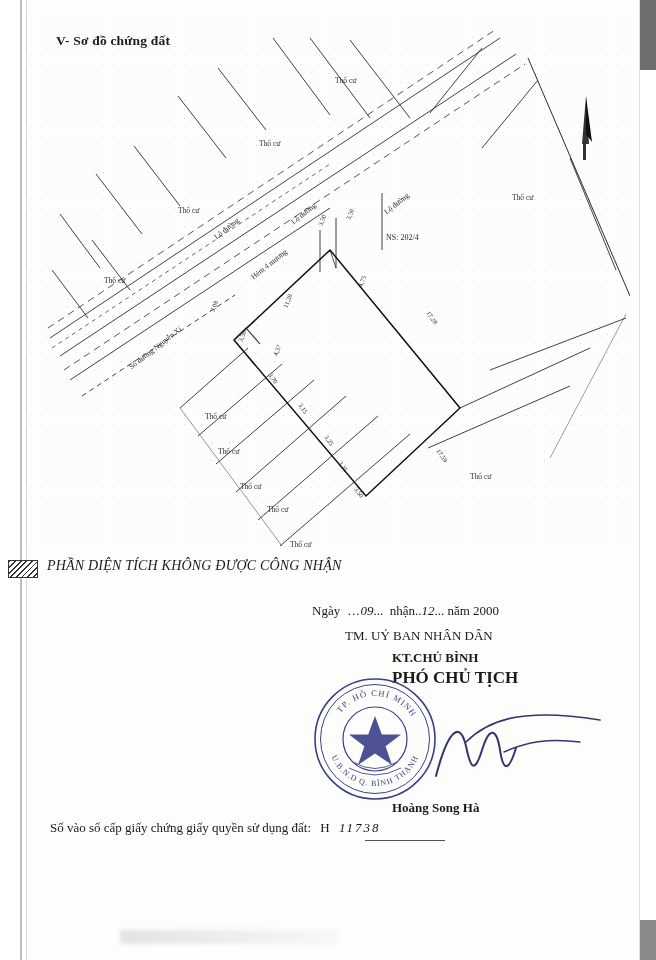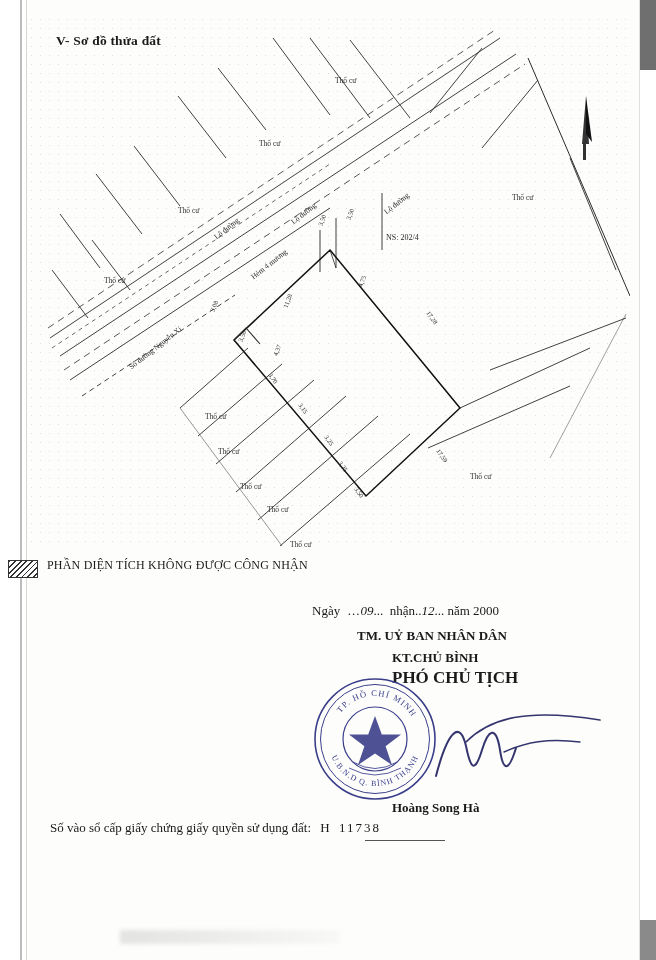--- a/index.html
+++ b/index.html
@@ -65,7 +65,7 @@
   <div class="corner-dark2"></div>
   <div class="bottom-smudge"></div>
 
-  <div class="section-title">V- Sơ đồ thửa đất</div>
+  <div class="section-title">V- Sơ đồ chứng đất</div>
 
   <div class="map">
     <svg width="600" height="530" viewBox="0 0 600 530" xmlns="http://www.w3.org/2000/svg">

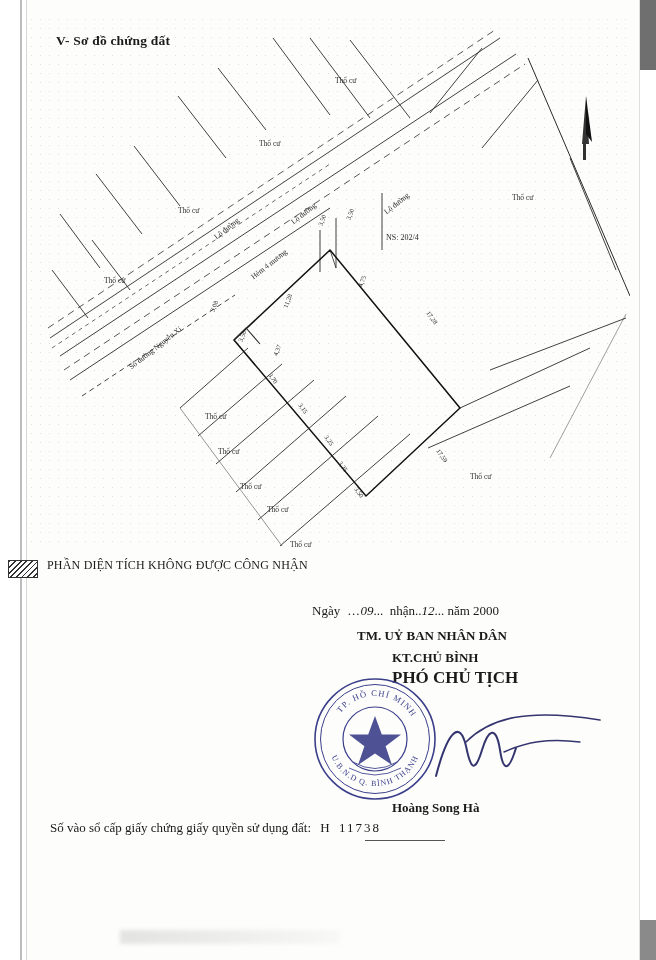--- a/index.html
+++ b/index.html
@@ -31,7 +31,7 @@
   
   .hatch-box{position:absolute;left:8px;top:560px;width:28px;height:16px;border:1px solid #333;
       background:repeating-linear-gradient(135deg,#333 0 1.2px,#fff 1.2px 4px);}
-  .legend-text{position:absolute;left:47px;top:558px;font-size:12px;letter-spacing:.2px;}
+  .legend-text{position:absolute;left:47px;top:558px;font-size:14px;letter-spacing:.2px;font-style:italic;}
 
   
   .date-line{position:absolute;left:312px;top:603px;font-size:13px;}

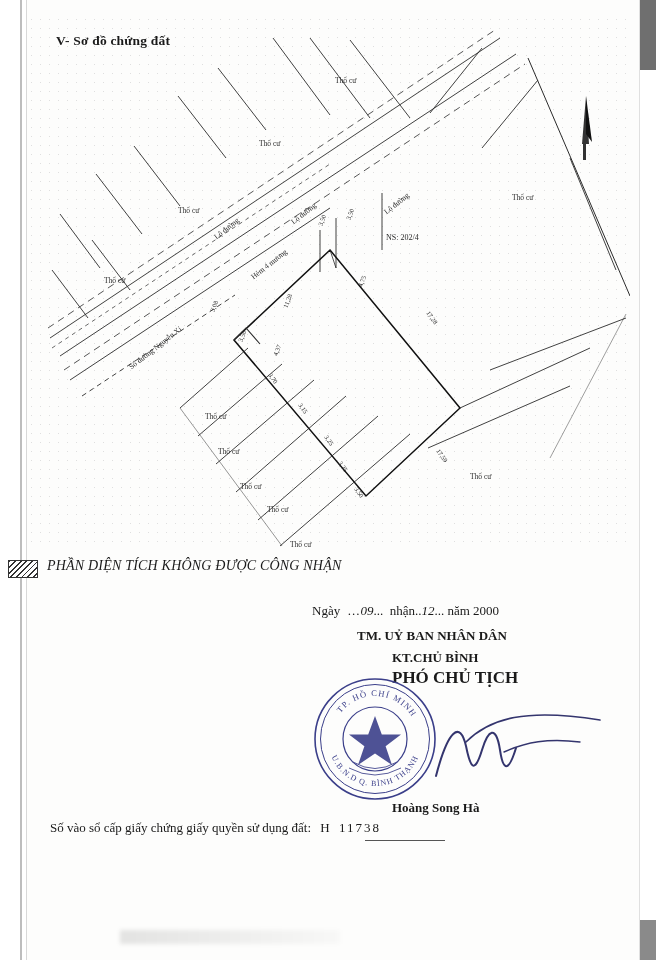--- a/index.html
+++ b/index.html
@@ -36,7 +36,7 @@
   
   .date-line{position:absolute;left:312px;top:603px;font-size:13px;}
   .date-line .hw{font-family:"Liberation Serif",serif;font-style:italic;}
-  .auth1{position:absolute;left:357px;top:628px;font-size:13px;font-weight:bold;}
+  .auth1{position:absolute;left:345px;top:628px;font-size:13px;font-weight:normal;}
   .auth2{position:absolute;left:392px;top:650px;font-size:13px;font-weight:bold;}
   .auth3{position:absolute;left:392px;top:668px;font-size:17px;font-weight:bold;}
   .signer{position:absolute;left:392px;top:800px;font-size:13px;font-weight:bold;}

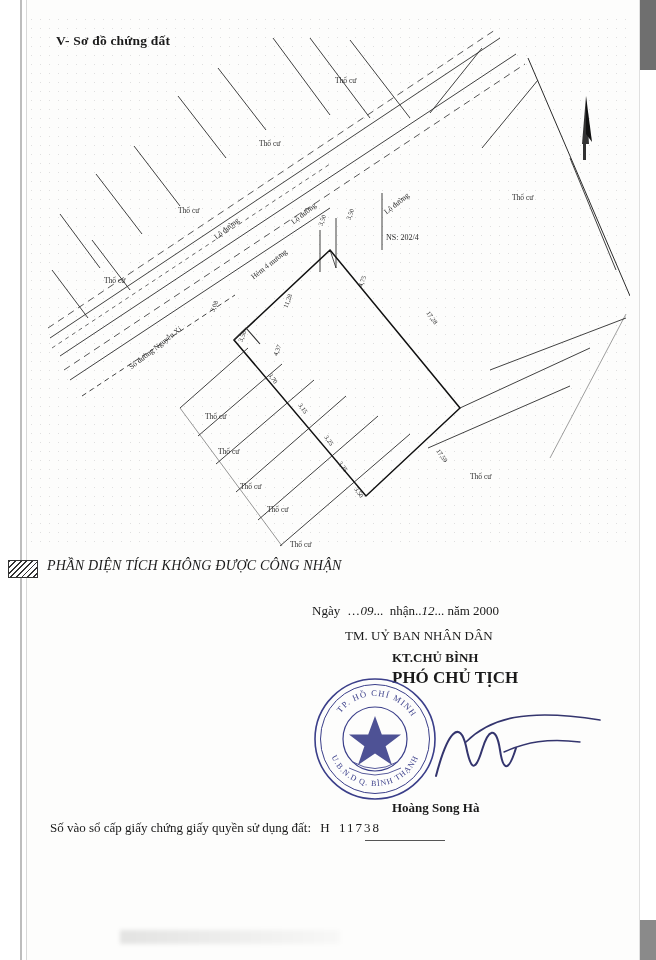--- a/index.html
+++ b/index.html
@@ -42,7 +42,7 @@
   .signer{position:absolute;left:392px;top:800px;font-size:13px;font-weight:bold;}
 
   .bookno{position:absolute;left:50px;top:820px;font-size:13px;}
-  .bookno .num{font-family:"Liberation Serif",serif;letter-spacing:2px;margin-top:20px;}
+  .bookno .num{font-family:"Liberation Serif",serif;font-style:italic;letter-spacing:2px;margin-top:20px;}
 
   
   .seal{position:absolute;left:312px;top:676px;width:126px;height:126px;}

